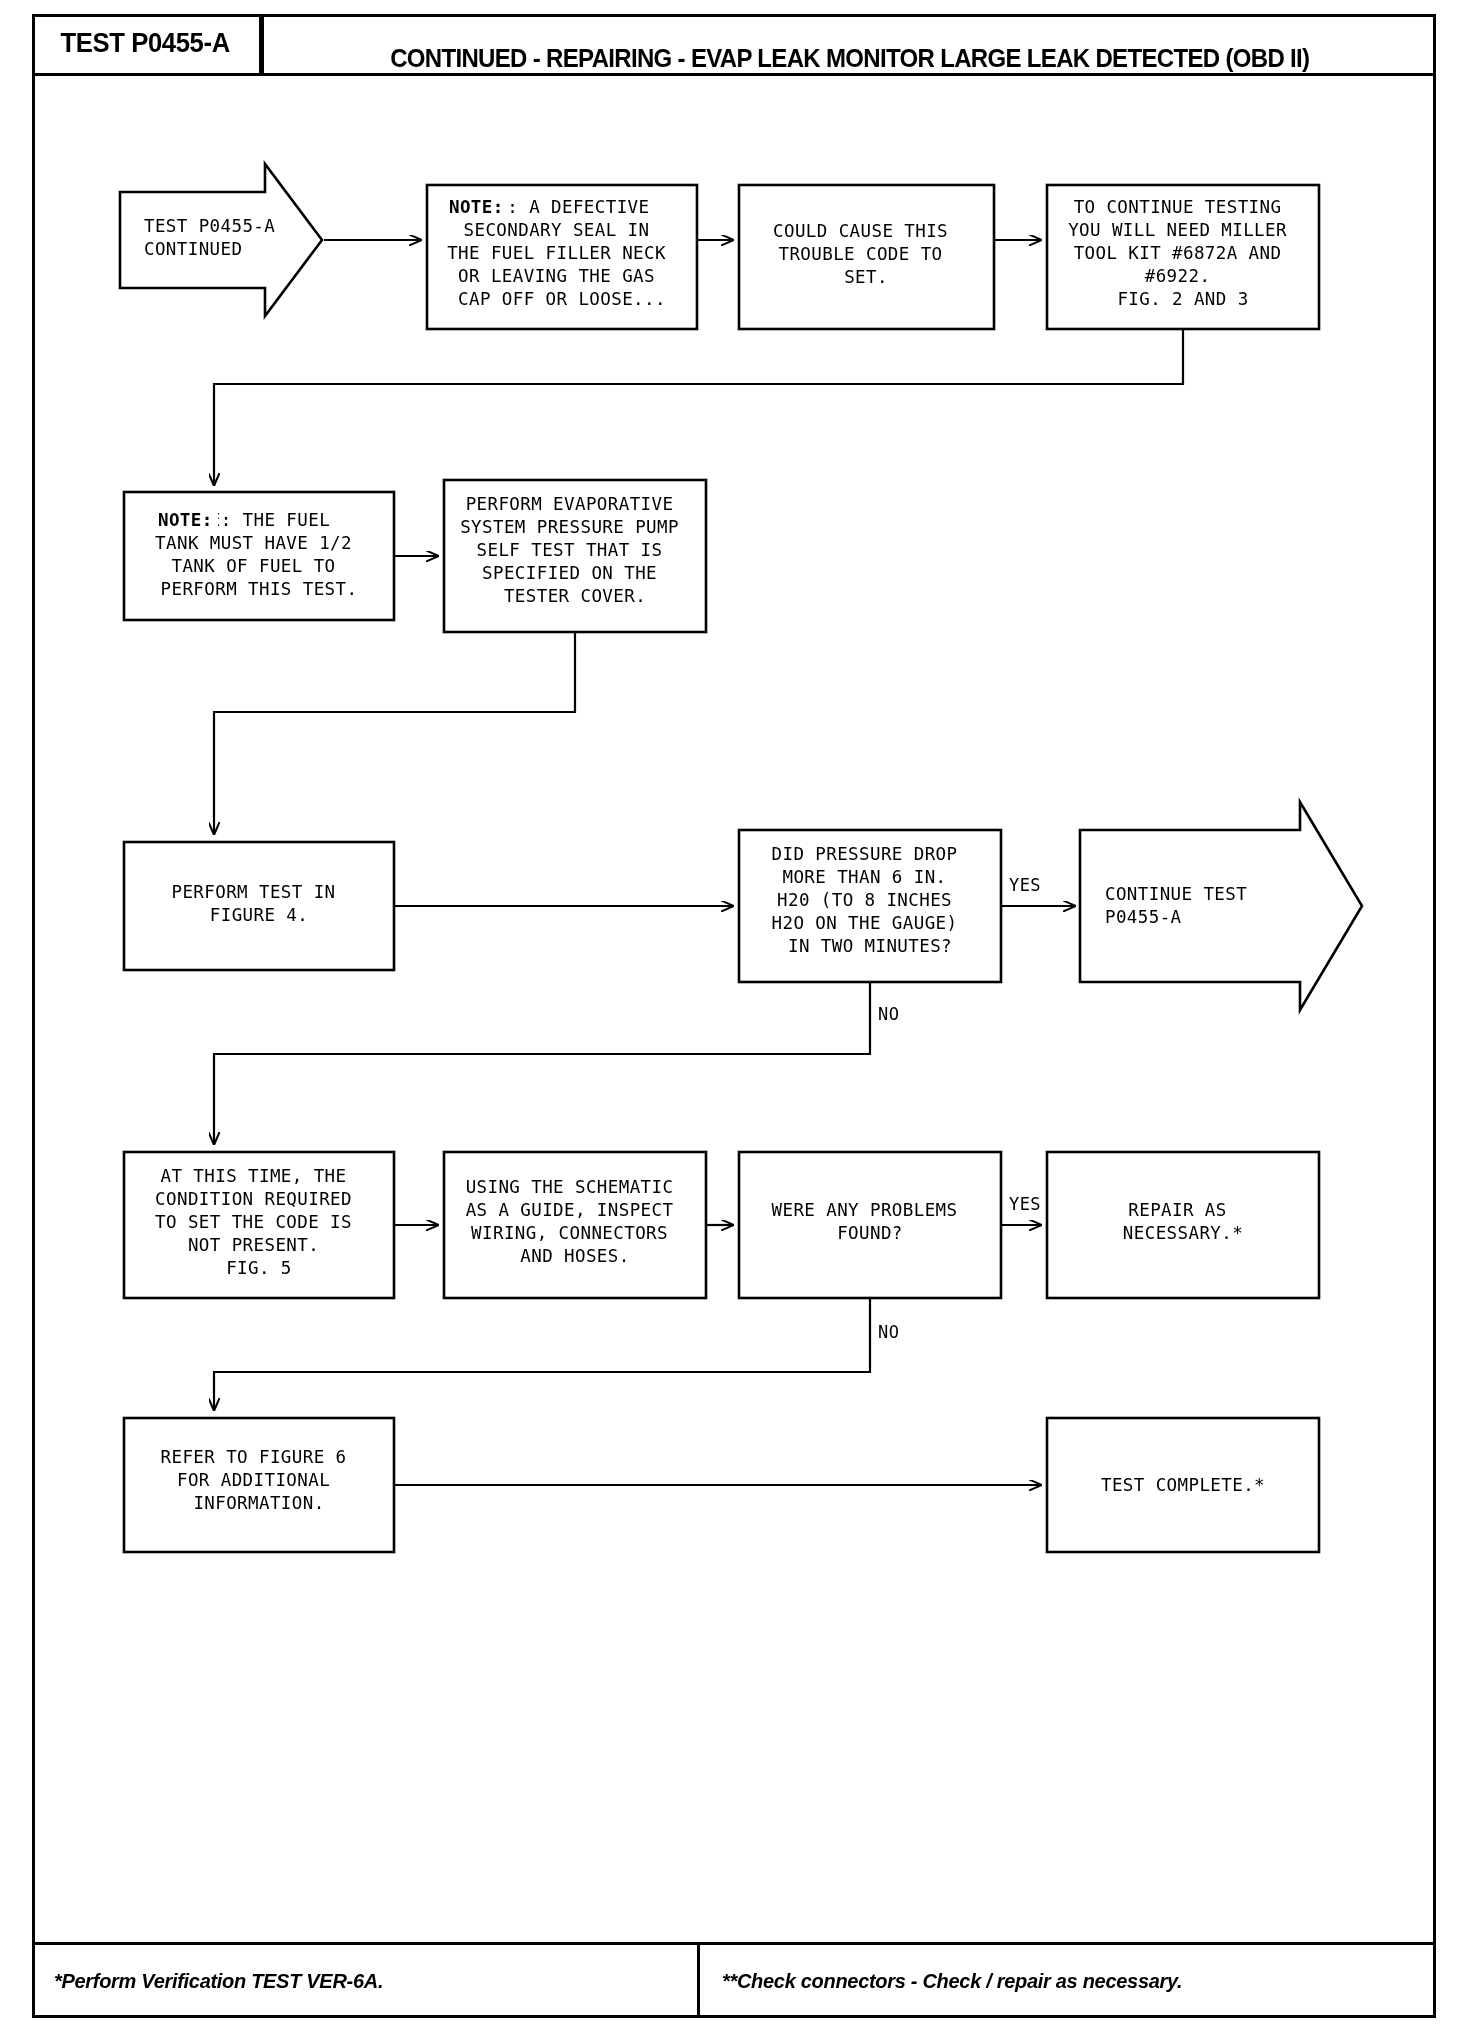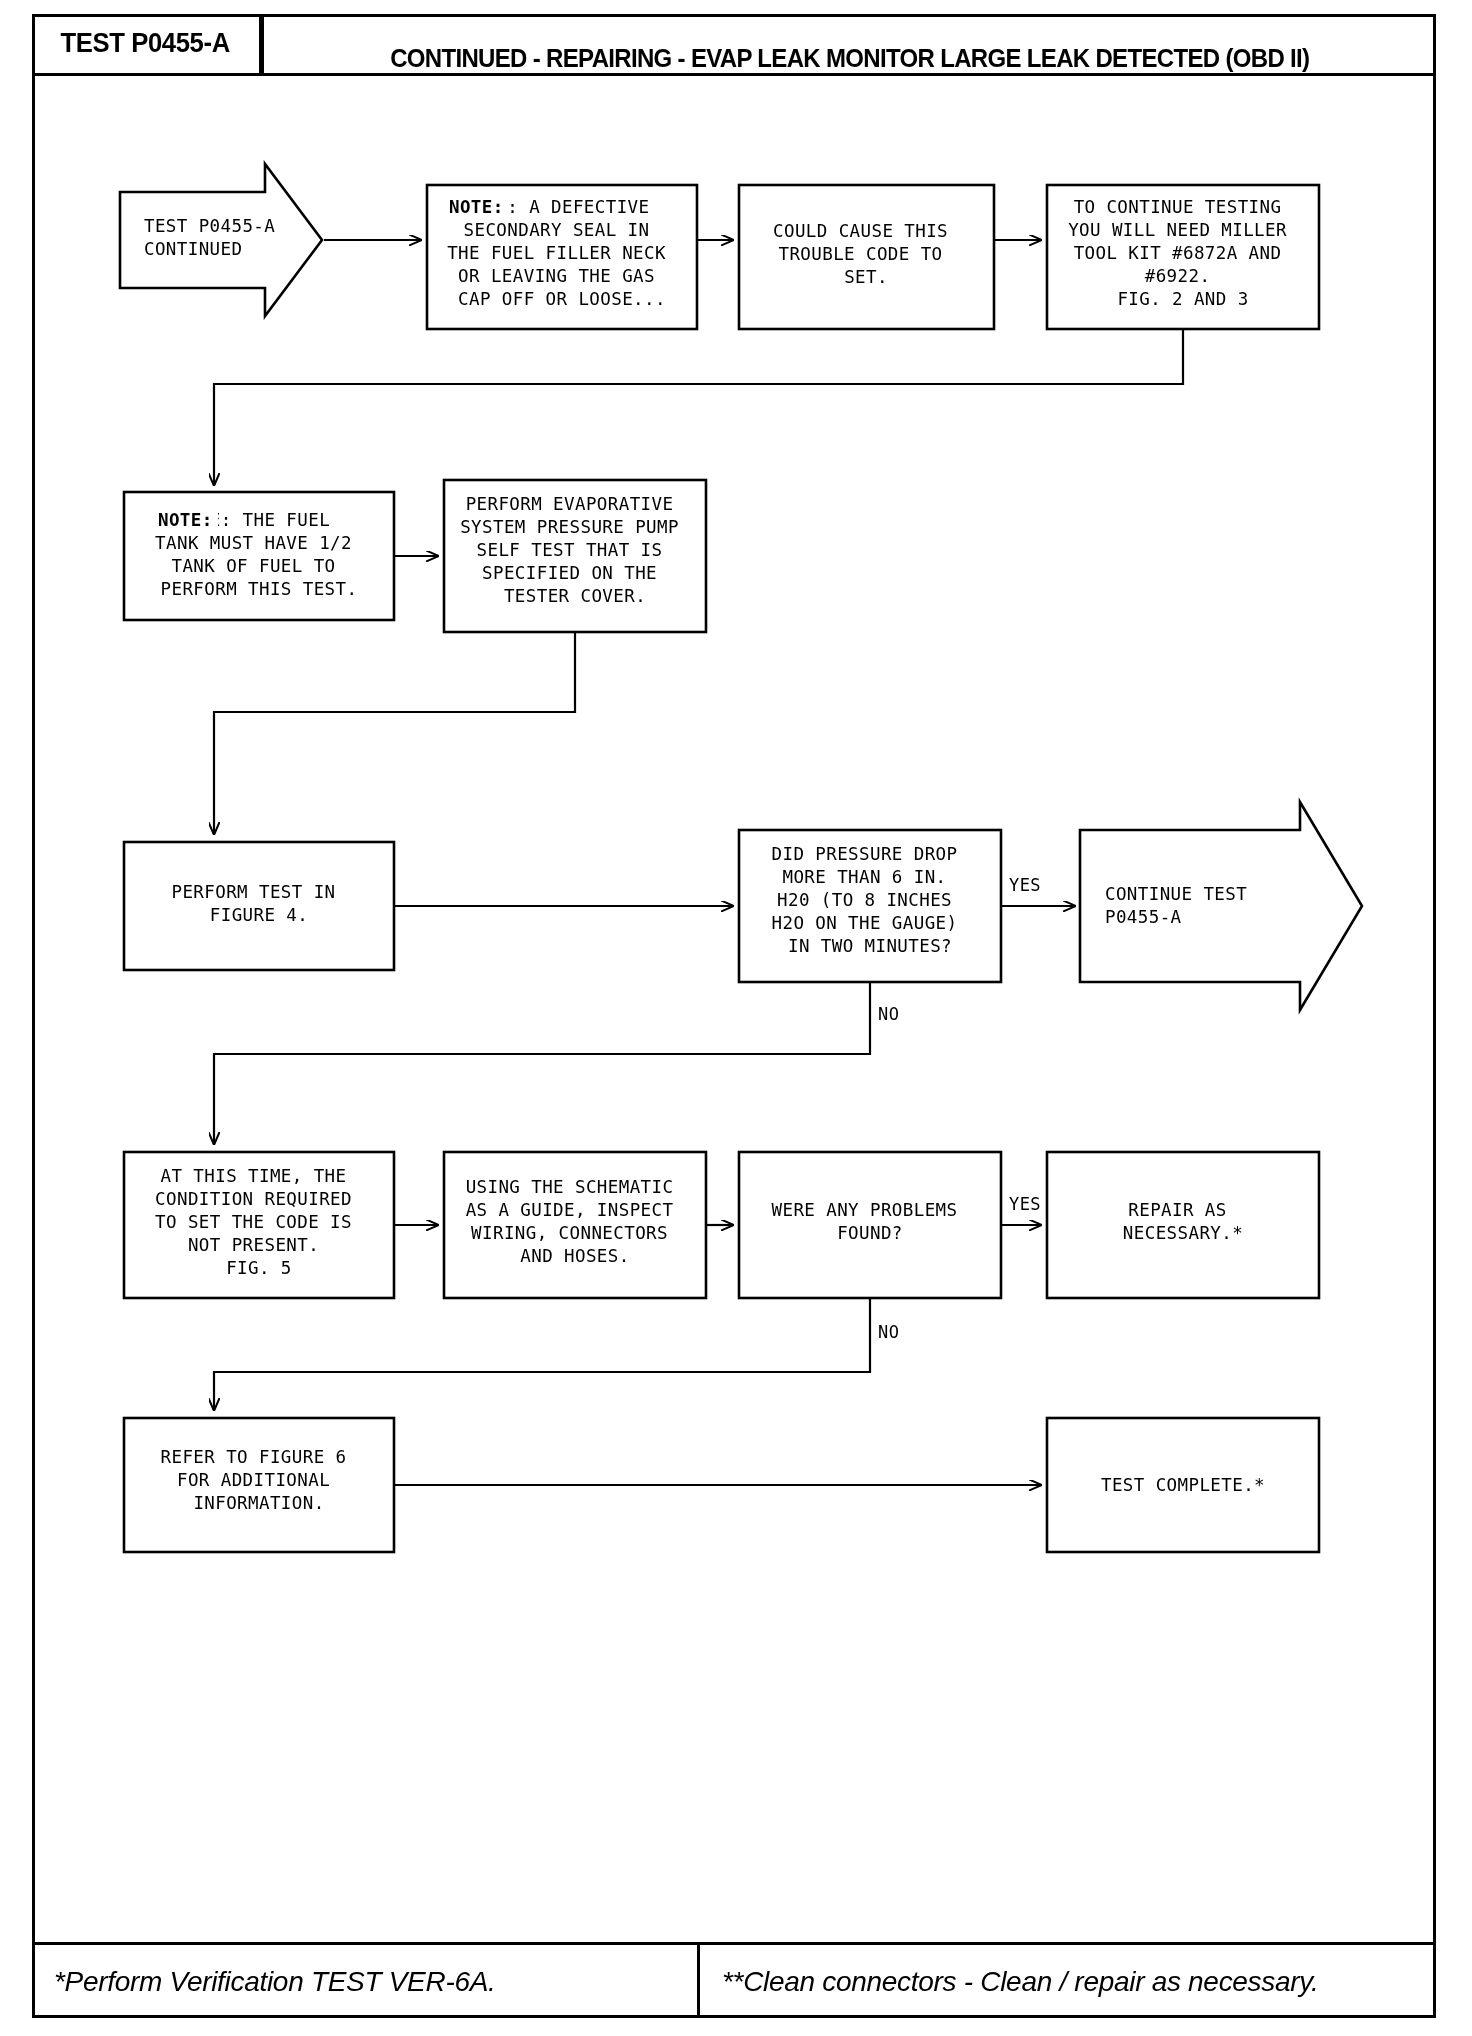--- a/index.html
+++ b/index.html
@@ -91,8 +91,8 @@
   .footer-left  { width: 668px; border-right: 3px solid #000; }
   .footer-right { flex: 1; }
   .footer-cell .ftext {
-    font-size: 28px;
-    font-weight: normal;
+    font-size: 20px;
+    font-weight: bold;
     font-style: italic;
     color: #000;
     white-space: nowrap;

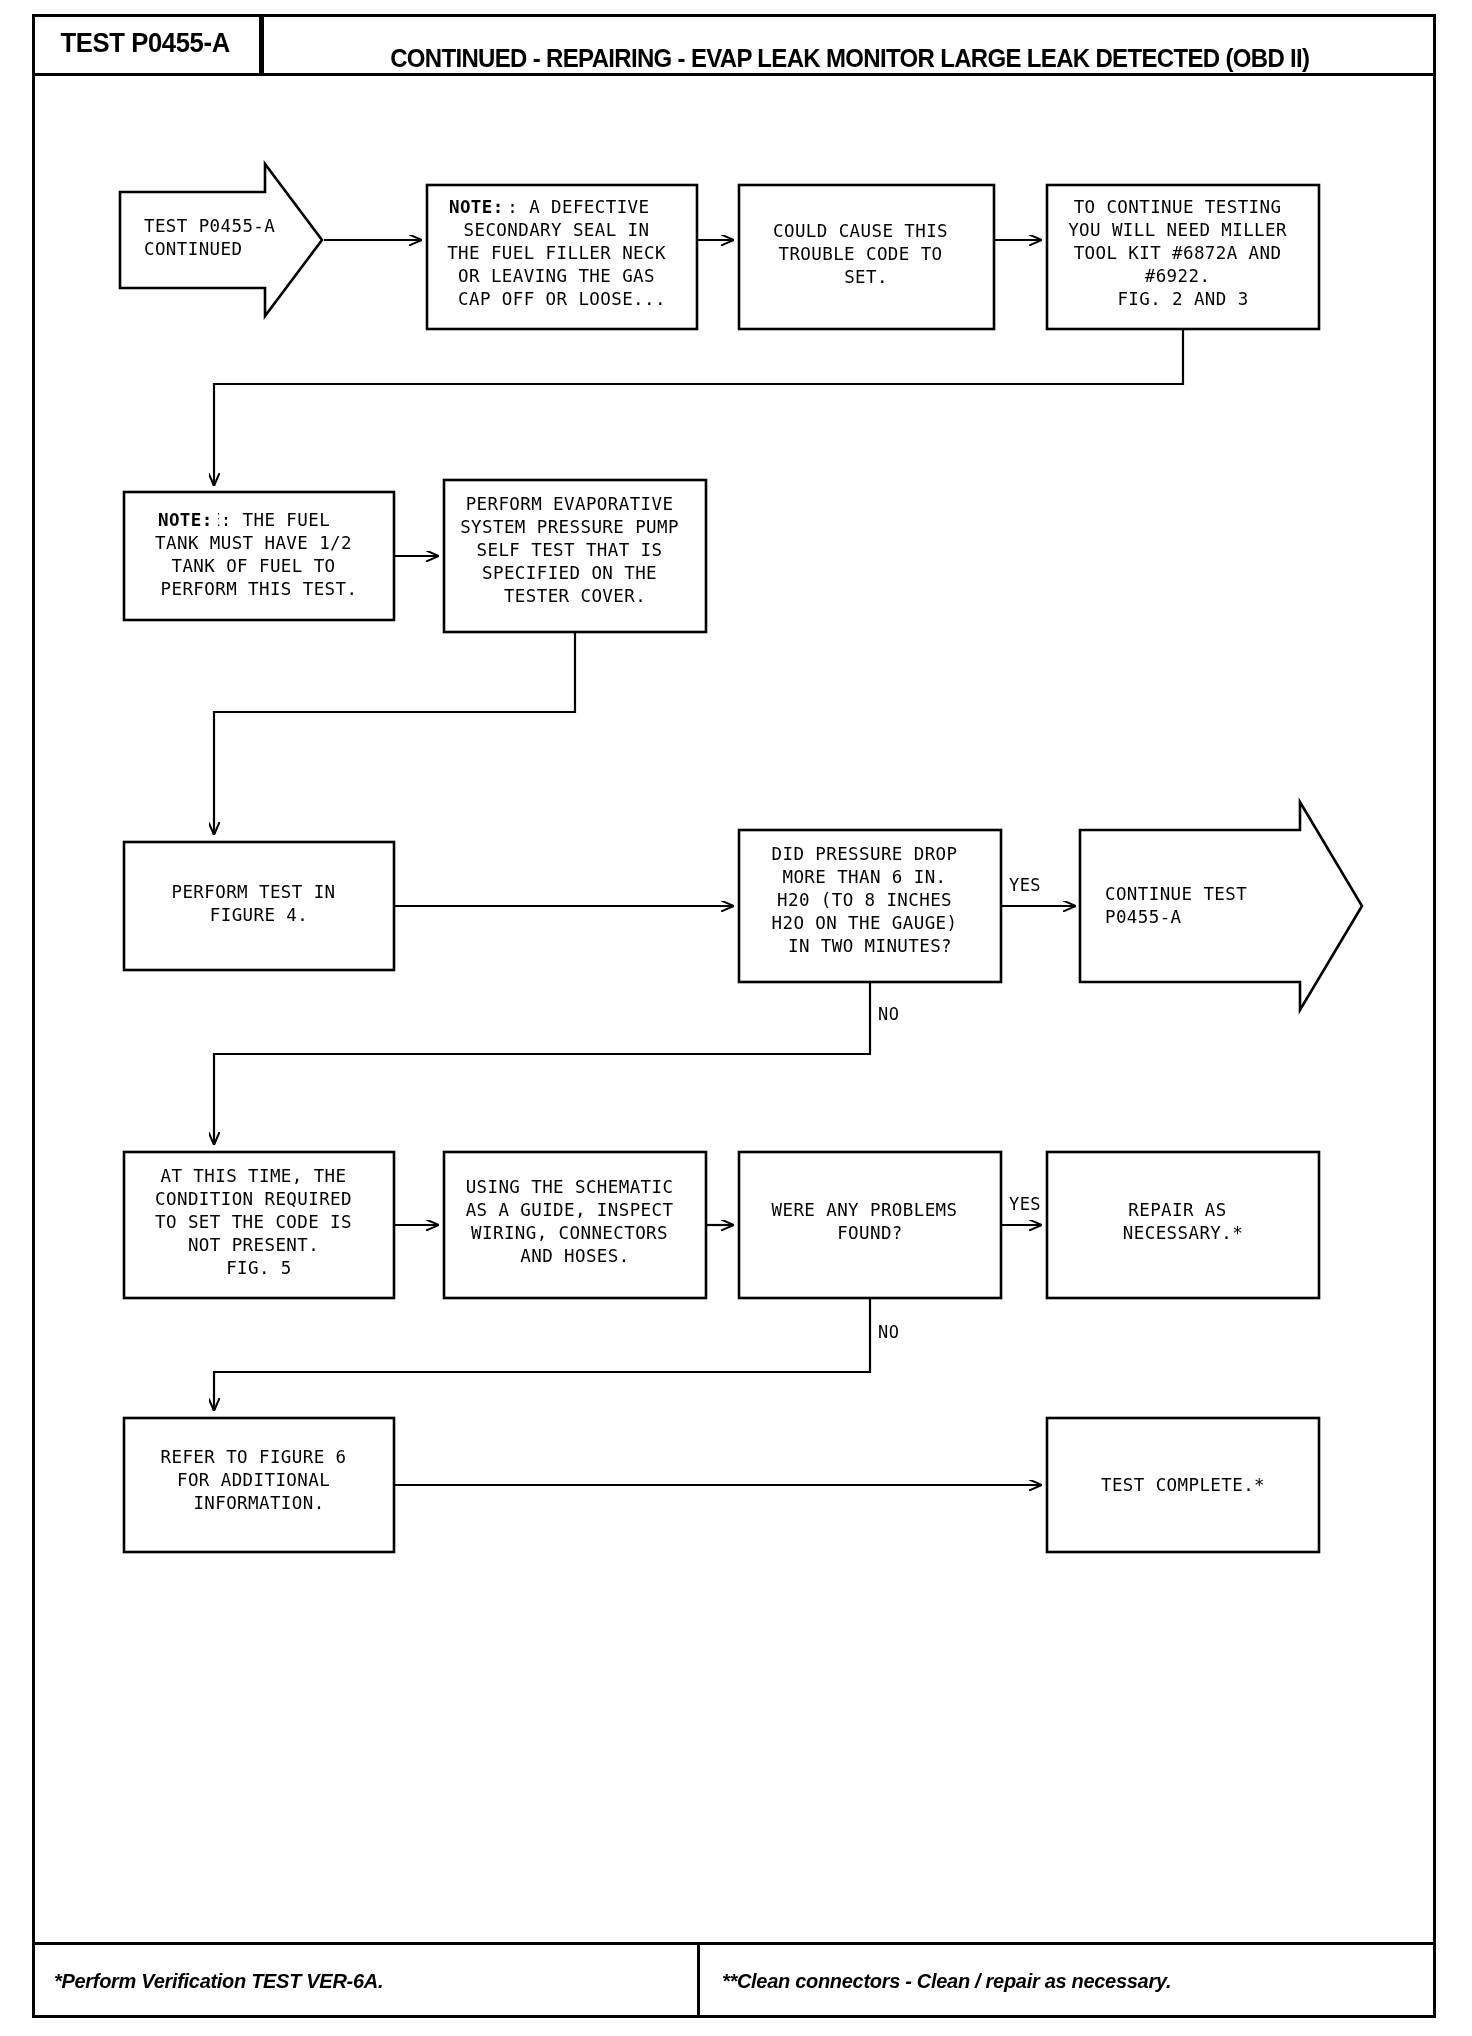--- a/index.html
+++ b/index.html
@@ -336,7 +336,7 @@
       <span class="ftext">*Perform Verification TEST VER-6A.</span>
     </div>
     <div class="footer-cell footer-right">
-      <span class="ftext">**Clean connectors - Clean / repair as necessary.</span>
+      <span class="ftext">**Check connectors - Check / repair as necessary.</span>
     </div>
   </div>
 

